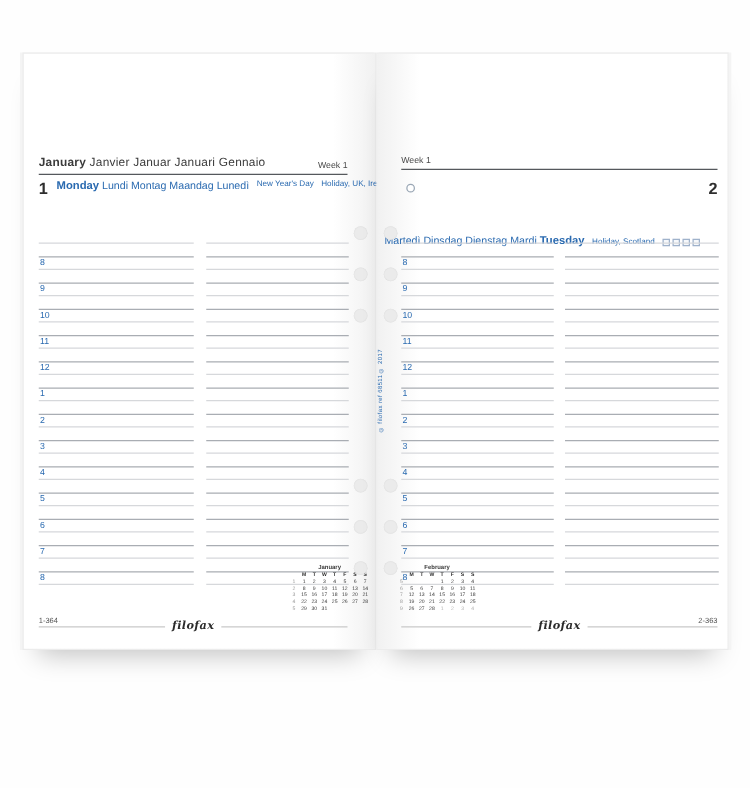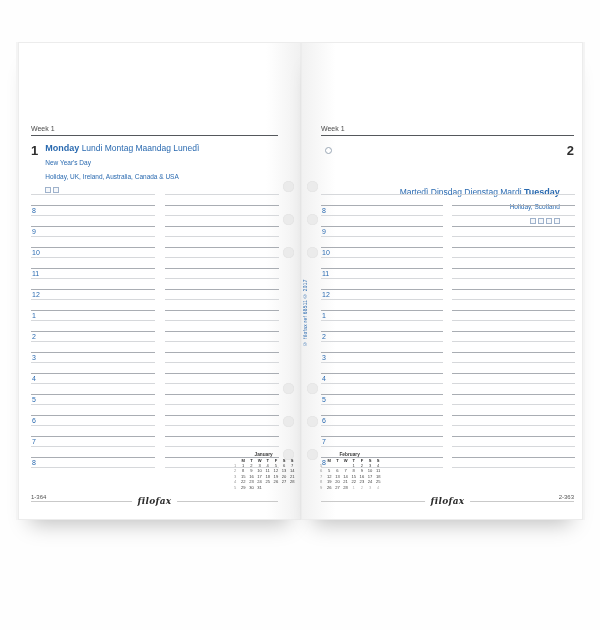--- a/index.html
+++ b/index.html
@@ -67,6 +67,7 @@
 
   <div class="page page-left">
     <div class="hdr">
+      <span class="month-title"><b>January</b>&nbsp;<span>Janvier Januar Januari Gennaio</span></span>
       <span class="week-label">Week 1</span>
     </div>
 

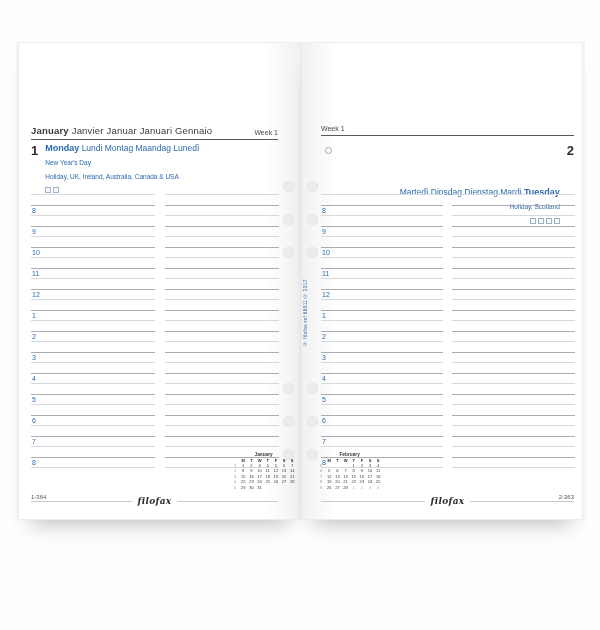--- a/index.html
+++ b/index.html
@@ -21,7 +21,7 @@
   .page-left .dayblock{left:12px;right:22px;}
   .page-right .dayblock{left:19px;right:8px;justify-content:flex-end;}
   .day-num{font-size:13px;font-weight:700;color:#2e2e2e;line-height:1;}
-  .day-text{display:flex;flex-direction:column;gap:6px;}
+  .day-text{display:flex;flex-direction:row;gap:6px;}
   .page-right .day-text{align-items:flex-end;margin-top:44px;}
   .day-line1{font-size:8.5px;color:#2a6ab0;line-height:1.05;white-space:nowrap;}
   .day-line1 b{font-weight:700;font-size:9px;}

